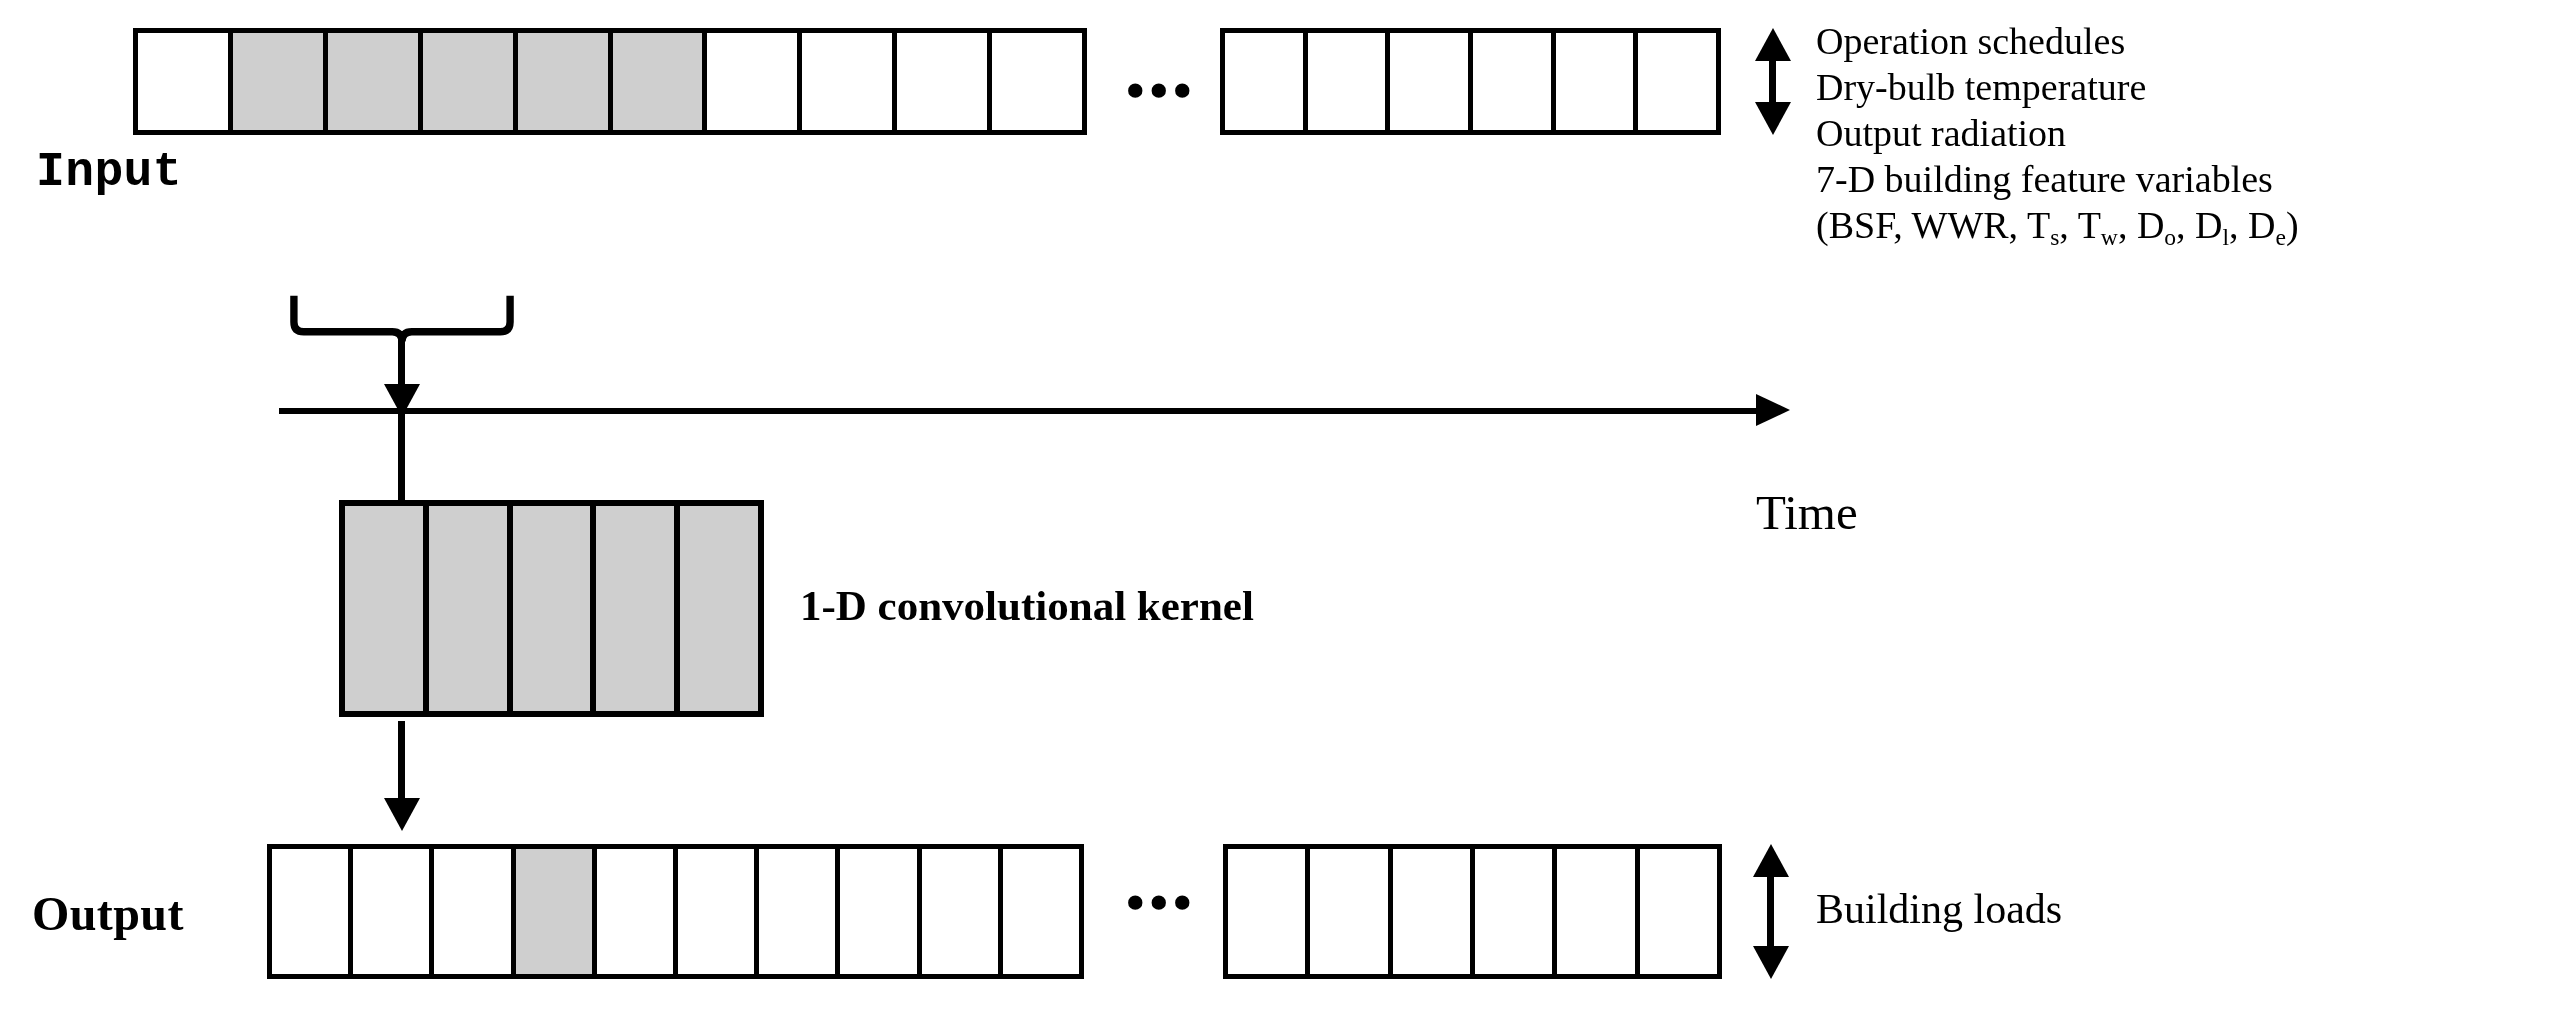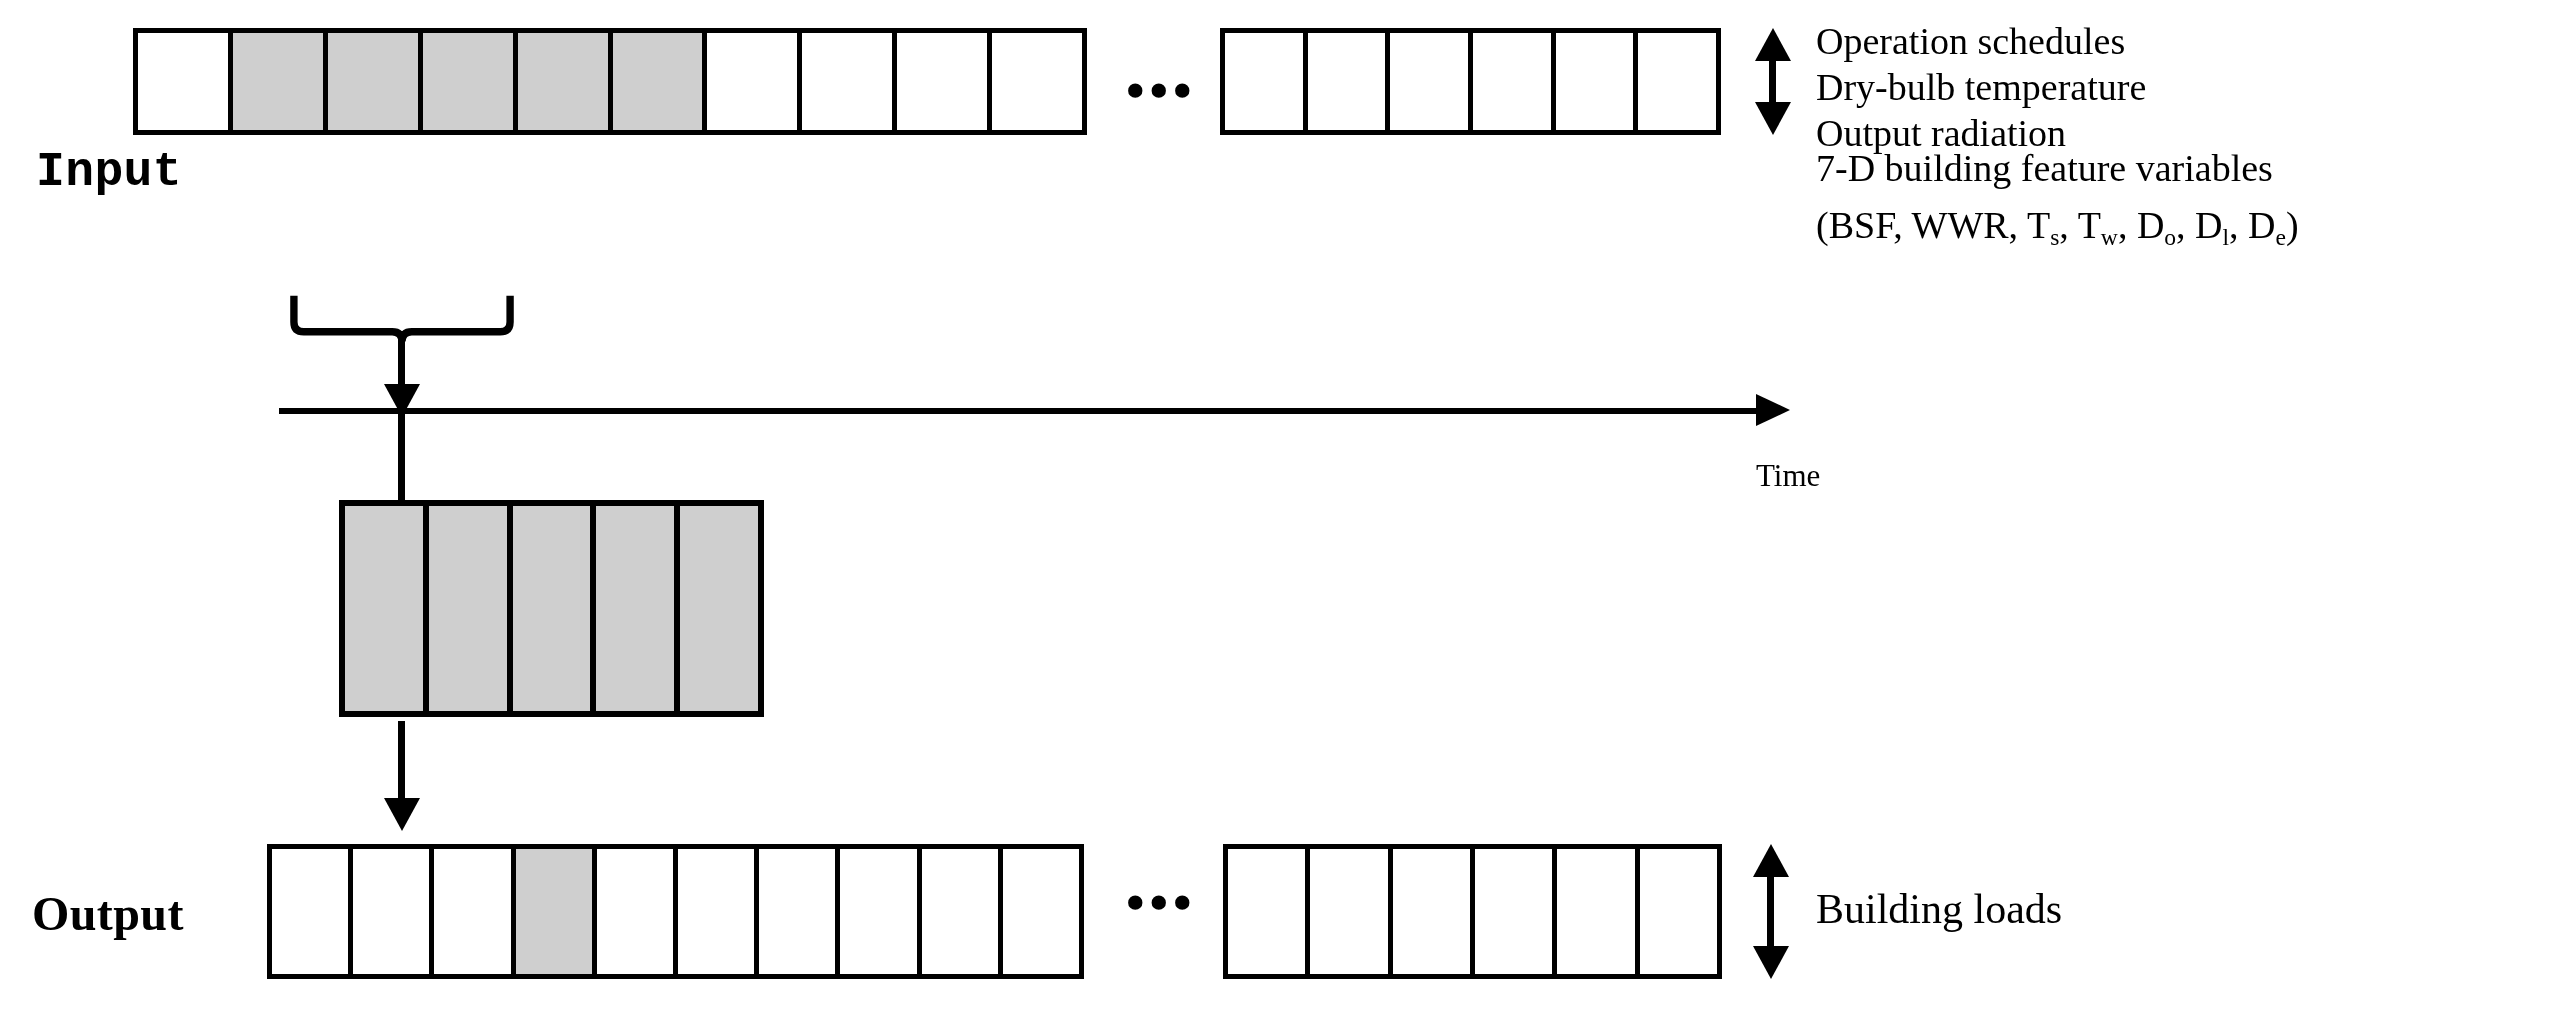--- a/index.html
+++ b/index.html
@@ -180,7 +180,7 @@
   <div class="abs anno" style="left:1816px; top:64px;">Dry-bulb temperature</div>
   <div class="abs anno" style="left:1816px; top:18px;">Operation schedules</div>
   <div class="abs anno" style="left:1816px; top:110px;">Output radiation</div>
-  <div class="abs anno" style="left:1816px; top:145px;font-family:Liberation Serif, serif;">7-D building feature variables</div>
+  <div class="abs anno" style="left:1816px; top:156px;font-family:Liberation Serif, serif;">7-D building feature variables</div>
   <div class="abs anno" style="left:1816px; top:202px;">
     <span>(BSF, WWR, T</span><sub>s</sub><span>, T</span><sub>w</sub><span>, D</span><sub>o</sub><span>, D</span><sub>l</sub><span>, D</span><sub>e</sub><span>)</span>
   </div>

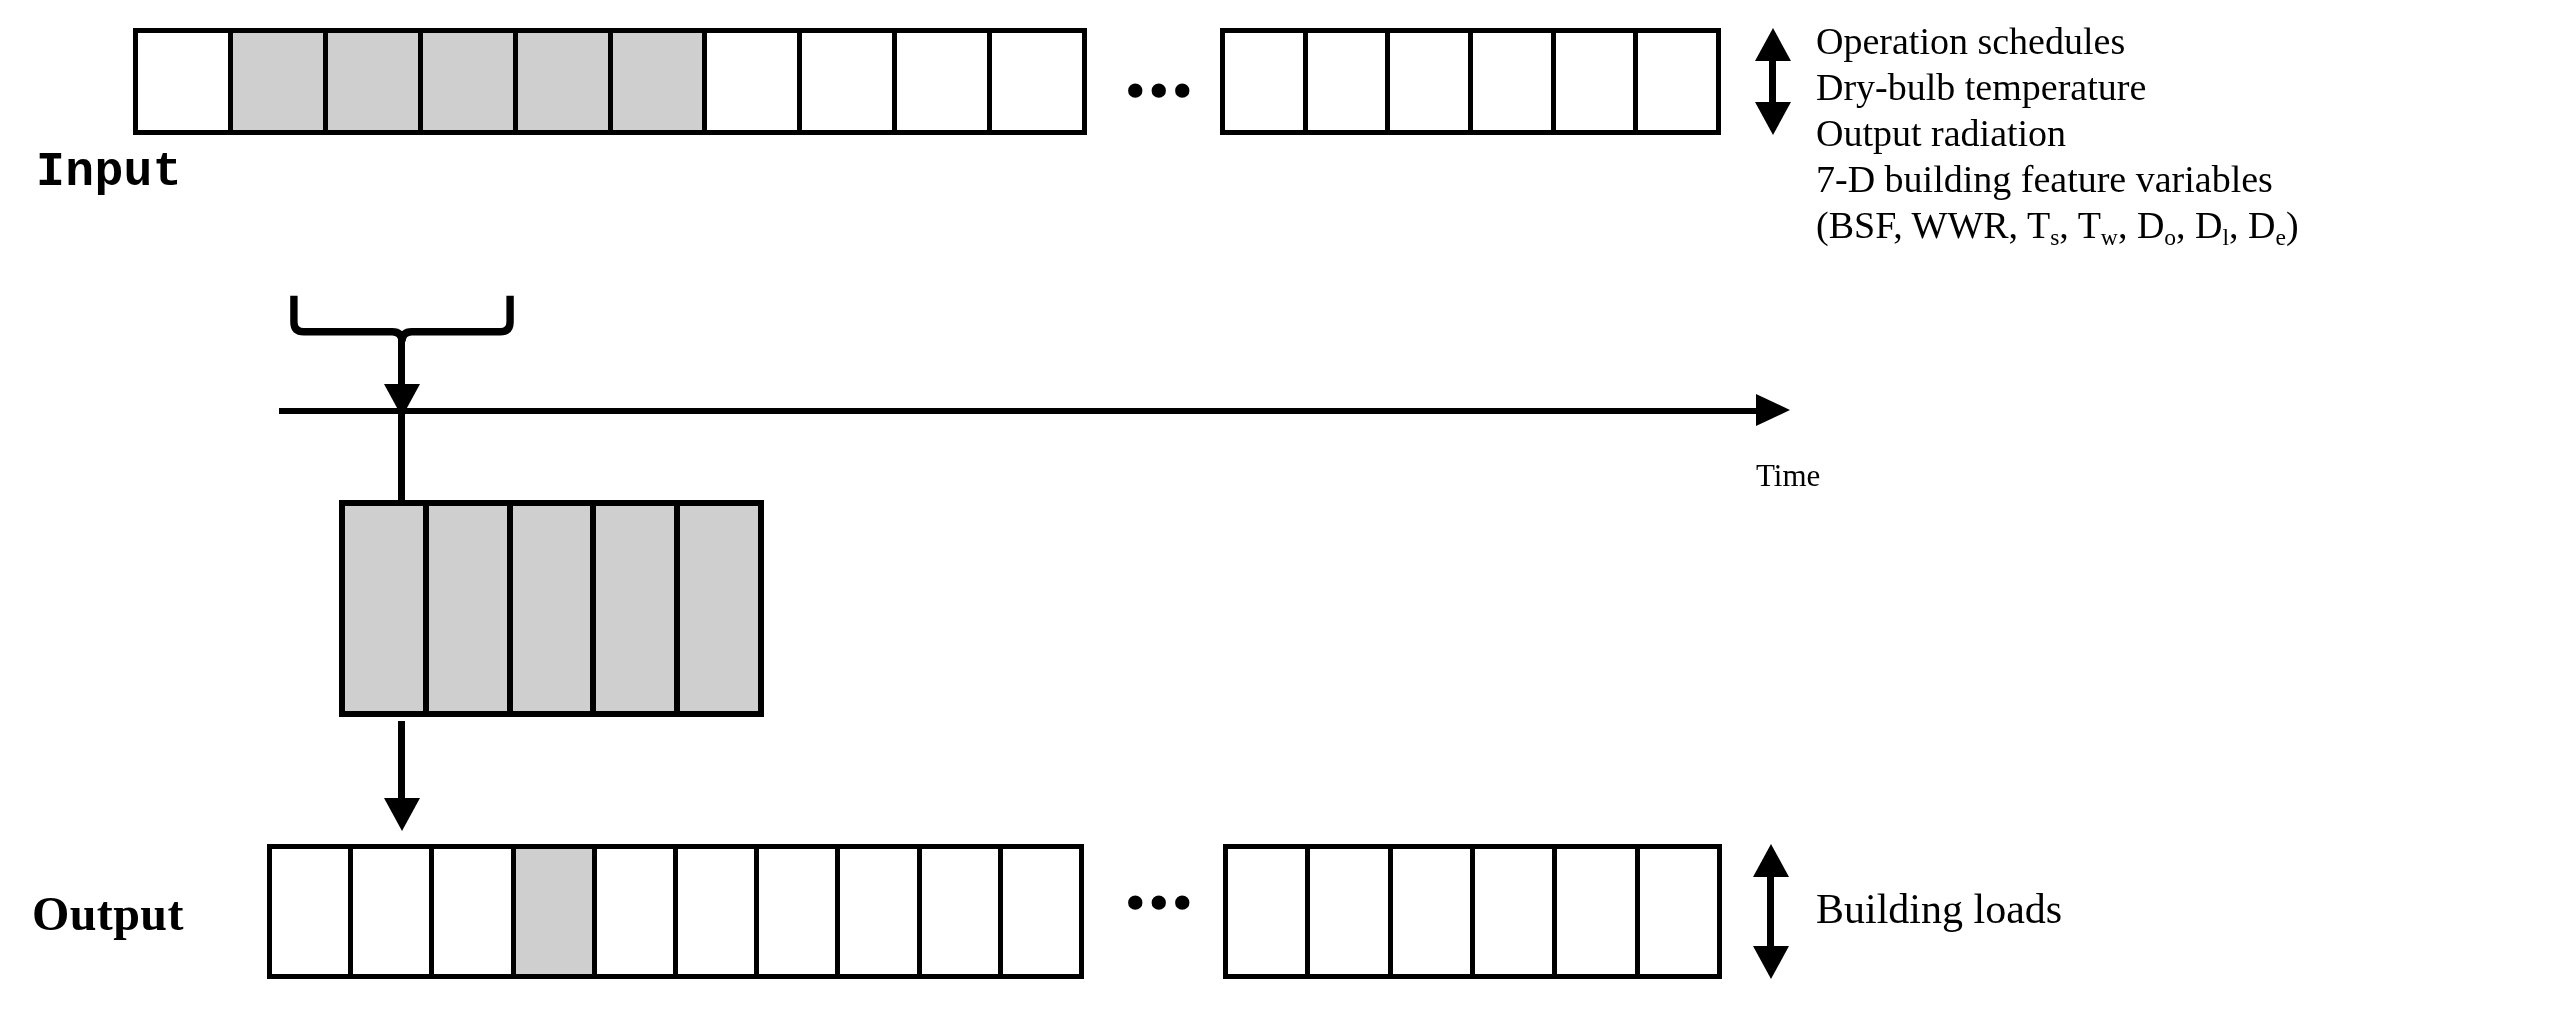--- a/index.html
+++ b/index.html
@@ -108,9 +108,10 @@
     border-left: 34px solid #000000;
   }
   .time-label {
-    font-size: 31px;
-    line-height: 1;
-    white-space: nowrap;
+    font-size: 49px;
+    line-height: 1;
+    white-space: nowrap;
+    margin-top: 28px;
   }
 
   

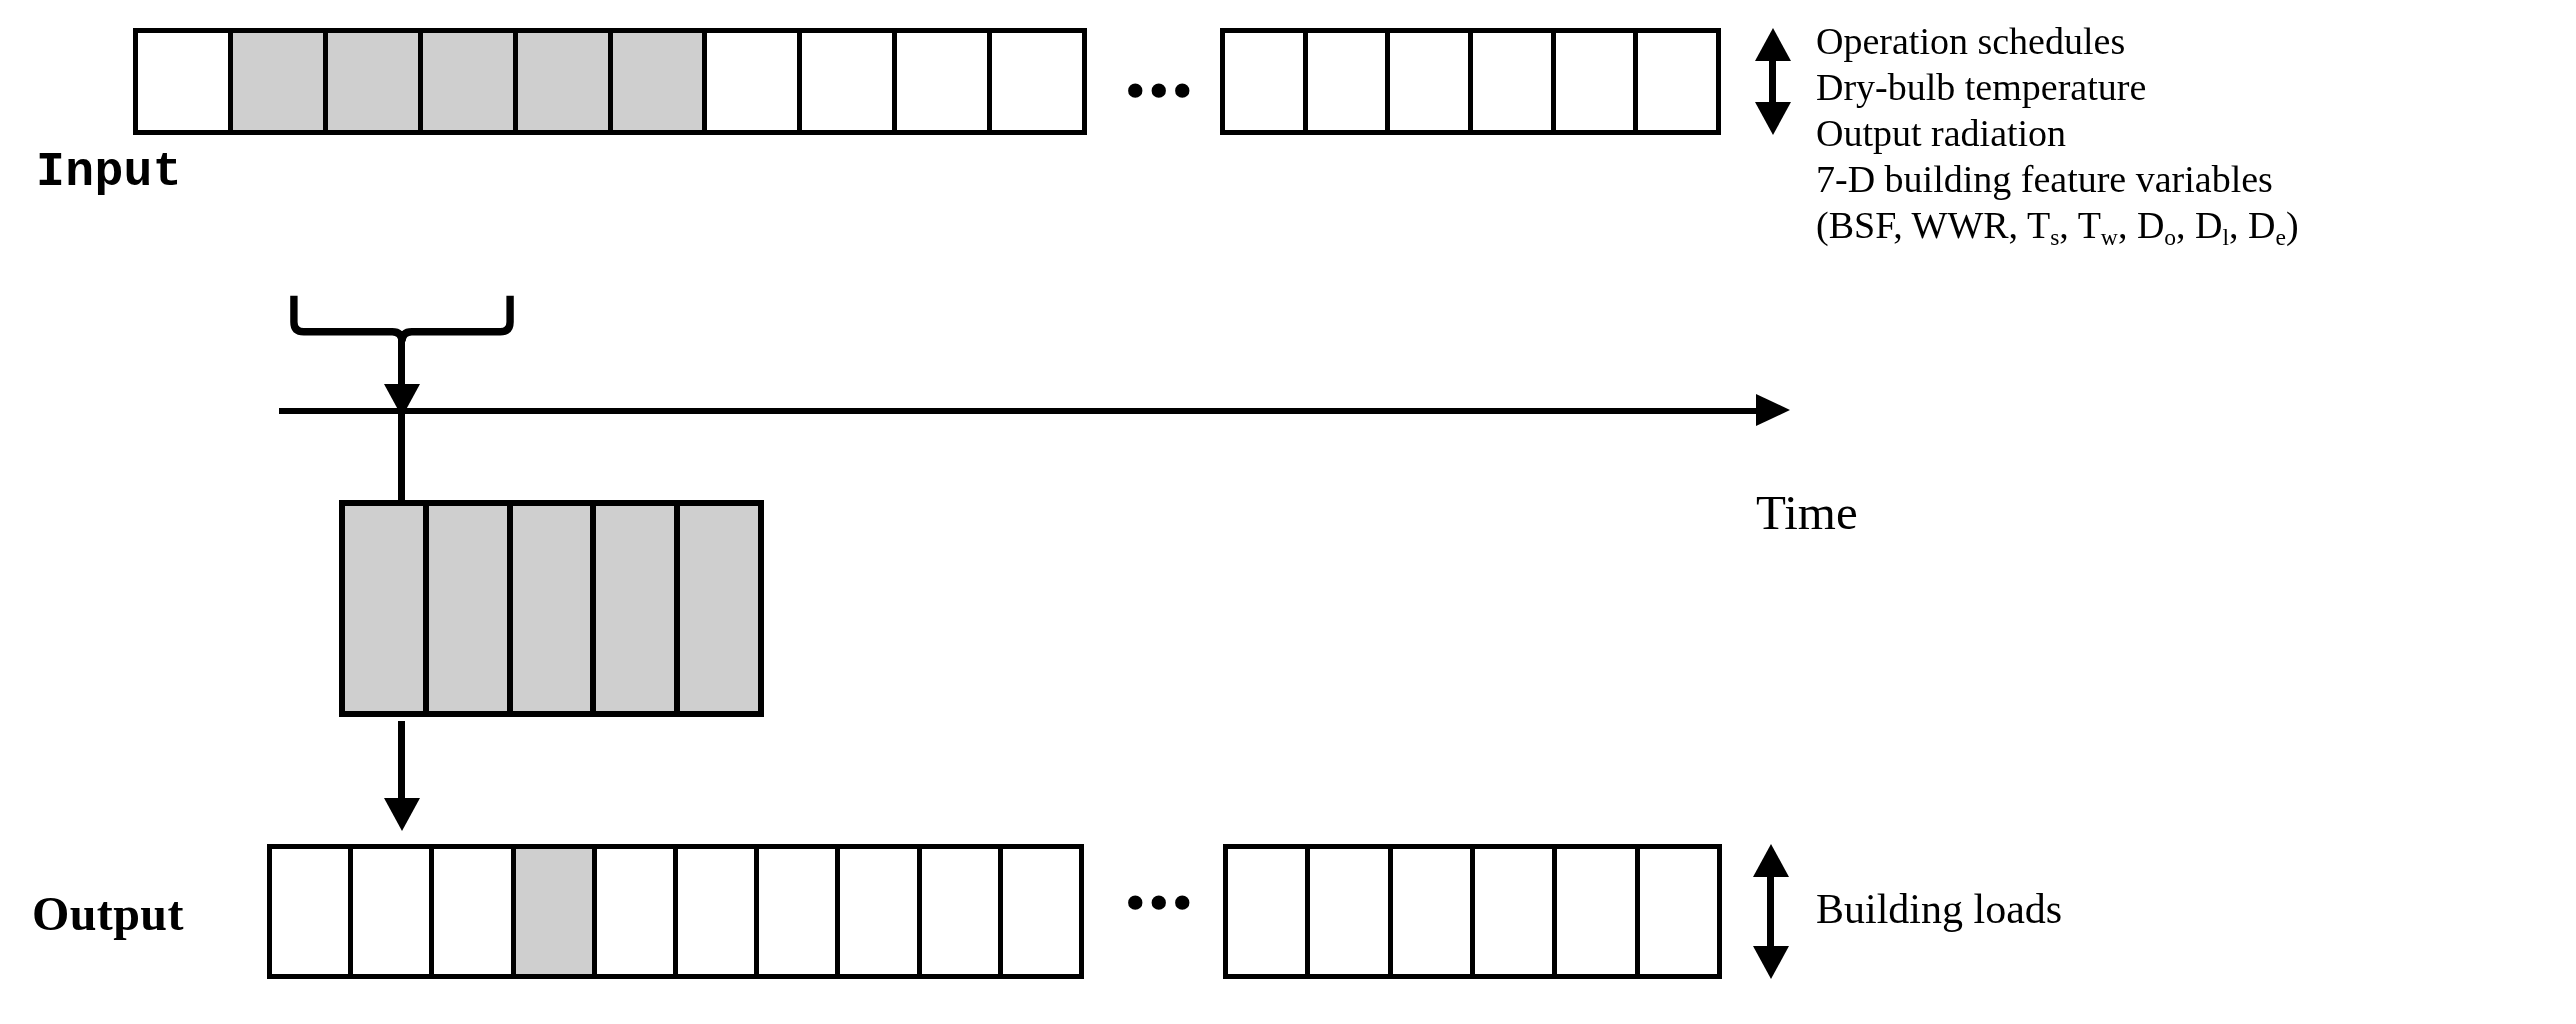--- a/index.html
+++ b/index.html
@@ -209,6 +209,7 @@
       <div class="kcell"></div>
     </div>
 
+  <div class="abs kernel-label" style="left:800px; top:584px;">1-D convolutional kernel</div>
 
   <div class="vline" style="left:398px; top:721px; height:82px;"></div>
   <div class="vhead-down" style="left:384px; top:798px;"></div>

